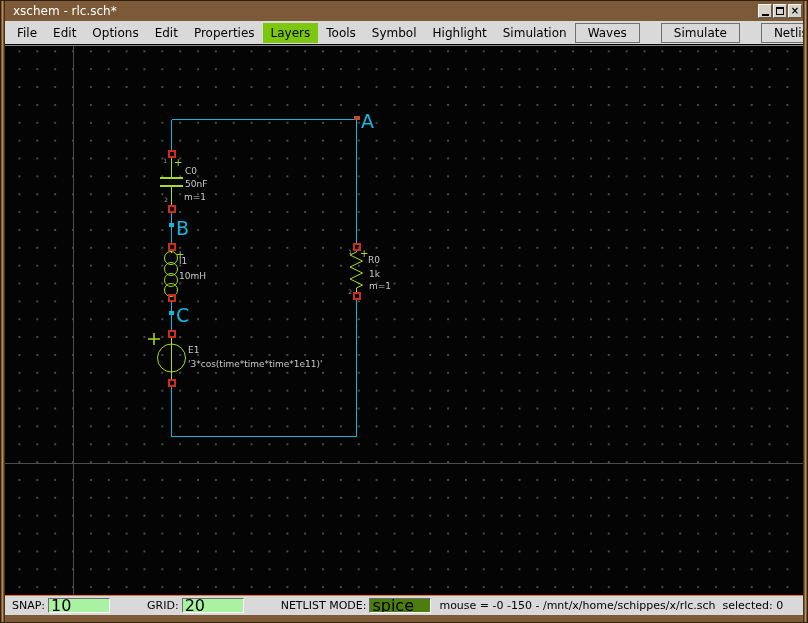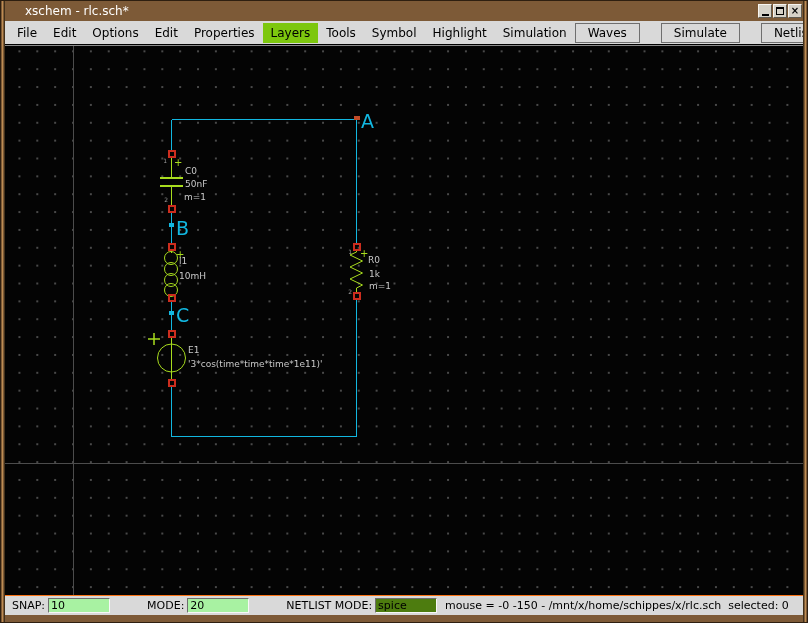--- a/index.html
+++ b/index.html
@@ -18,7 +18,7 @@
   .edge-right{right:0; transform:scaleX(-1);}
   .titlebar{
     height:20px; display:flex; align-items:center;
-    color:#ffffff; font-size:12px; padding-left:24px;
+    color:#ffffff; font-size:12px; padding-left:12px;
     background:#7d5a37; position:relative;
   }
   .winbtns{ position:absolute; right:5px; top:3px; display:flex; gap:1px; }

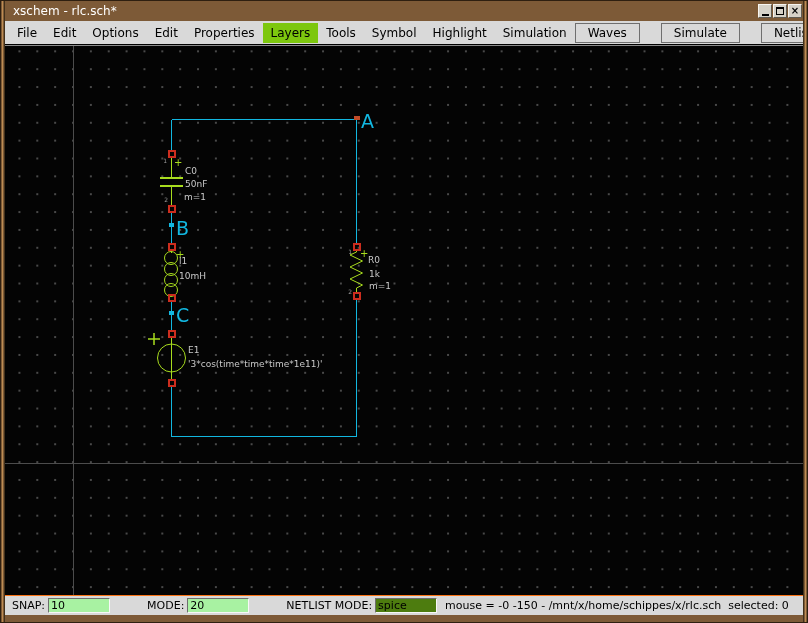--- a/index.html
+++ b/index.html
@@ -59,7 +59,7 @@
   }
   .sb-label{ margin-left:7px; }
   .field{
-    width:62px; height:15px; font-size:11px; font-family:inherit;
+    width:62px; height:15px; font-size:16px; font-family:inherit;
     border:1px solid; border-color:#6e6e6e #f8f8f8 #f8f8f8 #6e6e6e;
     padding:0 2px; margin-left:3px;
   }

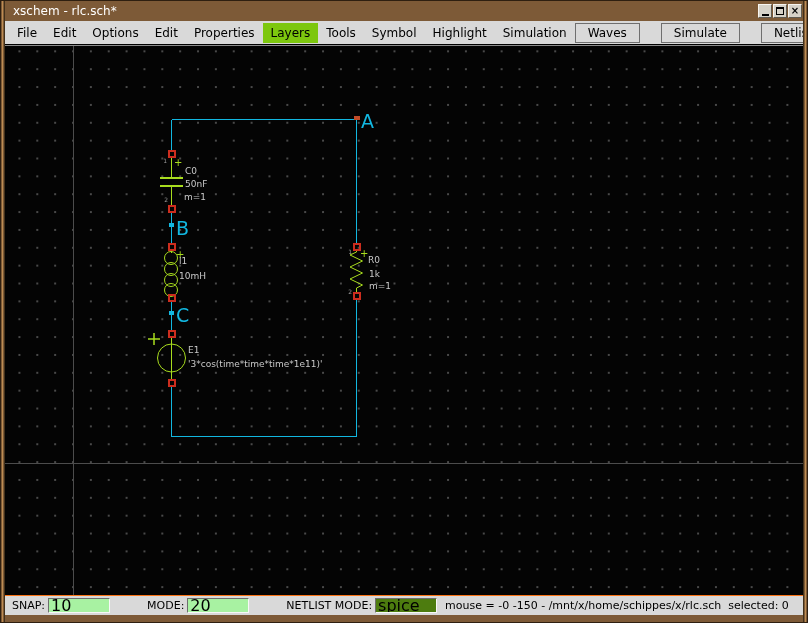--- a/index.html
+++ b/index.html
@@ -207,7 +207,7 @@
     <div class="statusbar">
       <span class="sb-label">SNAP:</span>
       <input class="field green" value="10" style="">
-      <span class="sb-label" style="margin-left:37px">MODE:</span>
+      <span class="sb-label" style="margin-left:37px">GRID:</span>
       <input class="field green" value="20" style="">
       <span class="sb-label" style="margin-left:37px">NETLIST MODE:</span>
       <input class="field gray" value="spice" style="">

